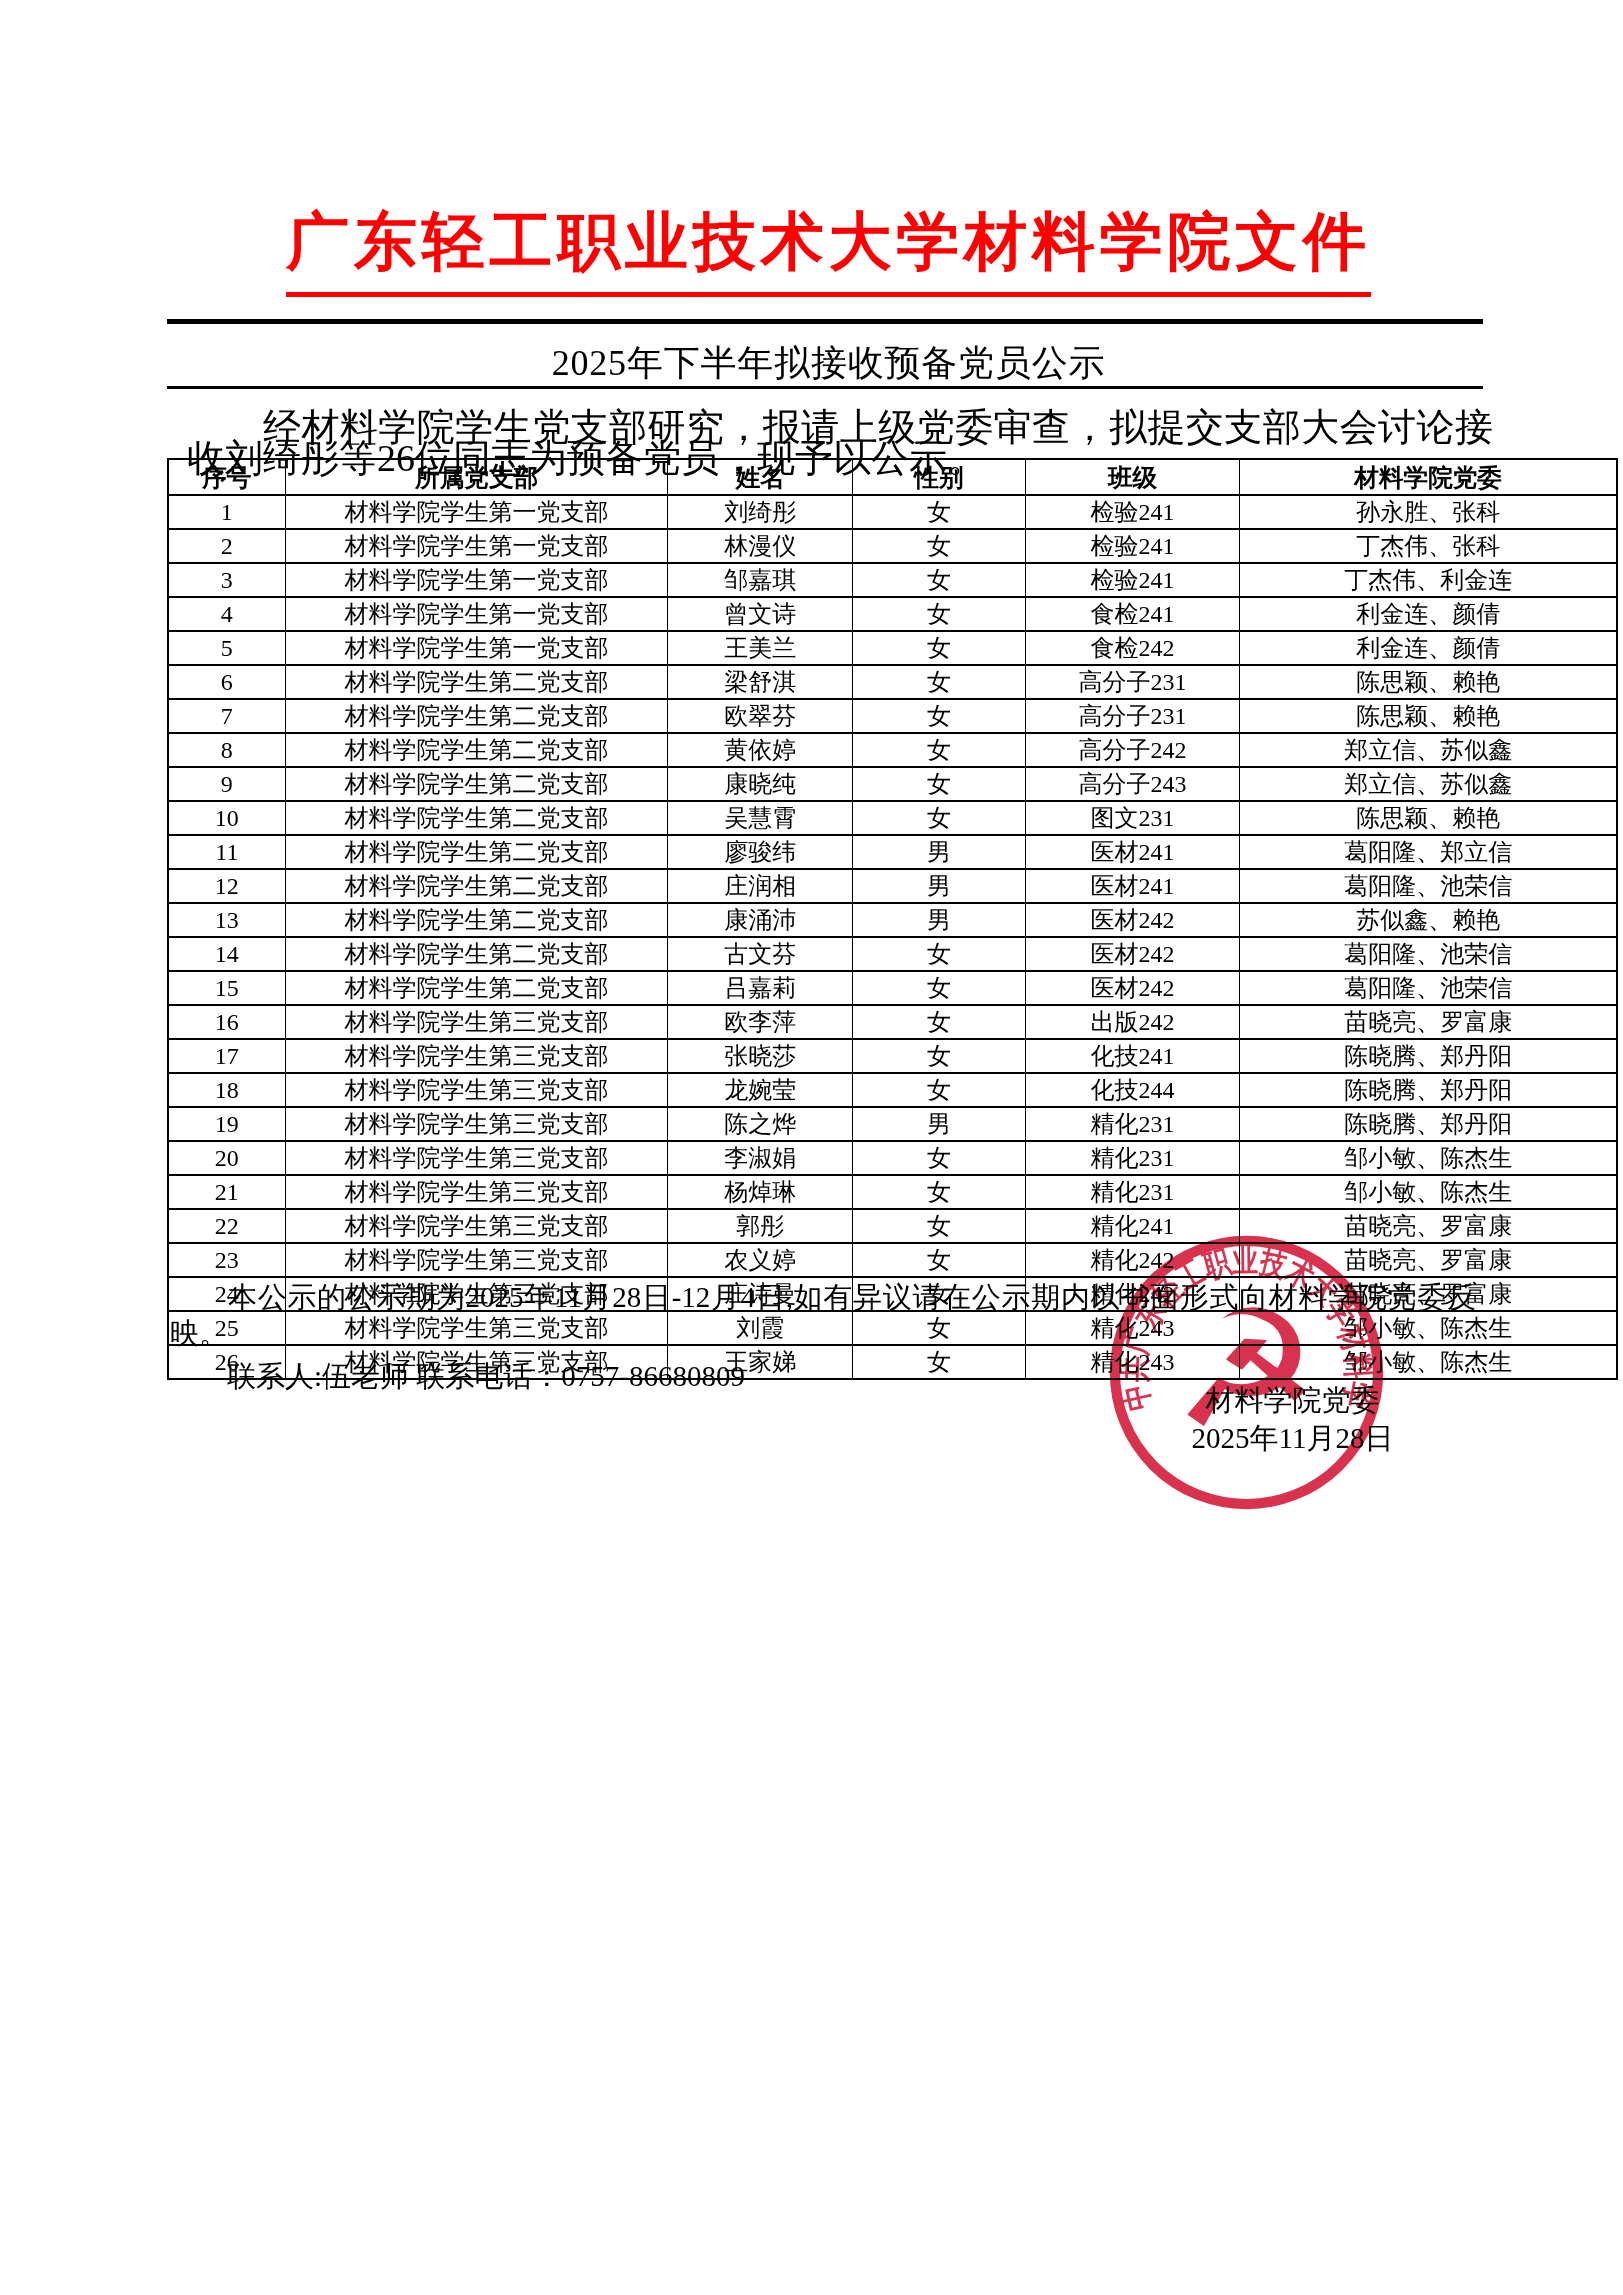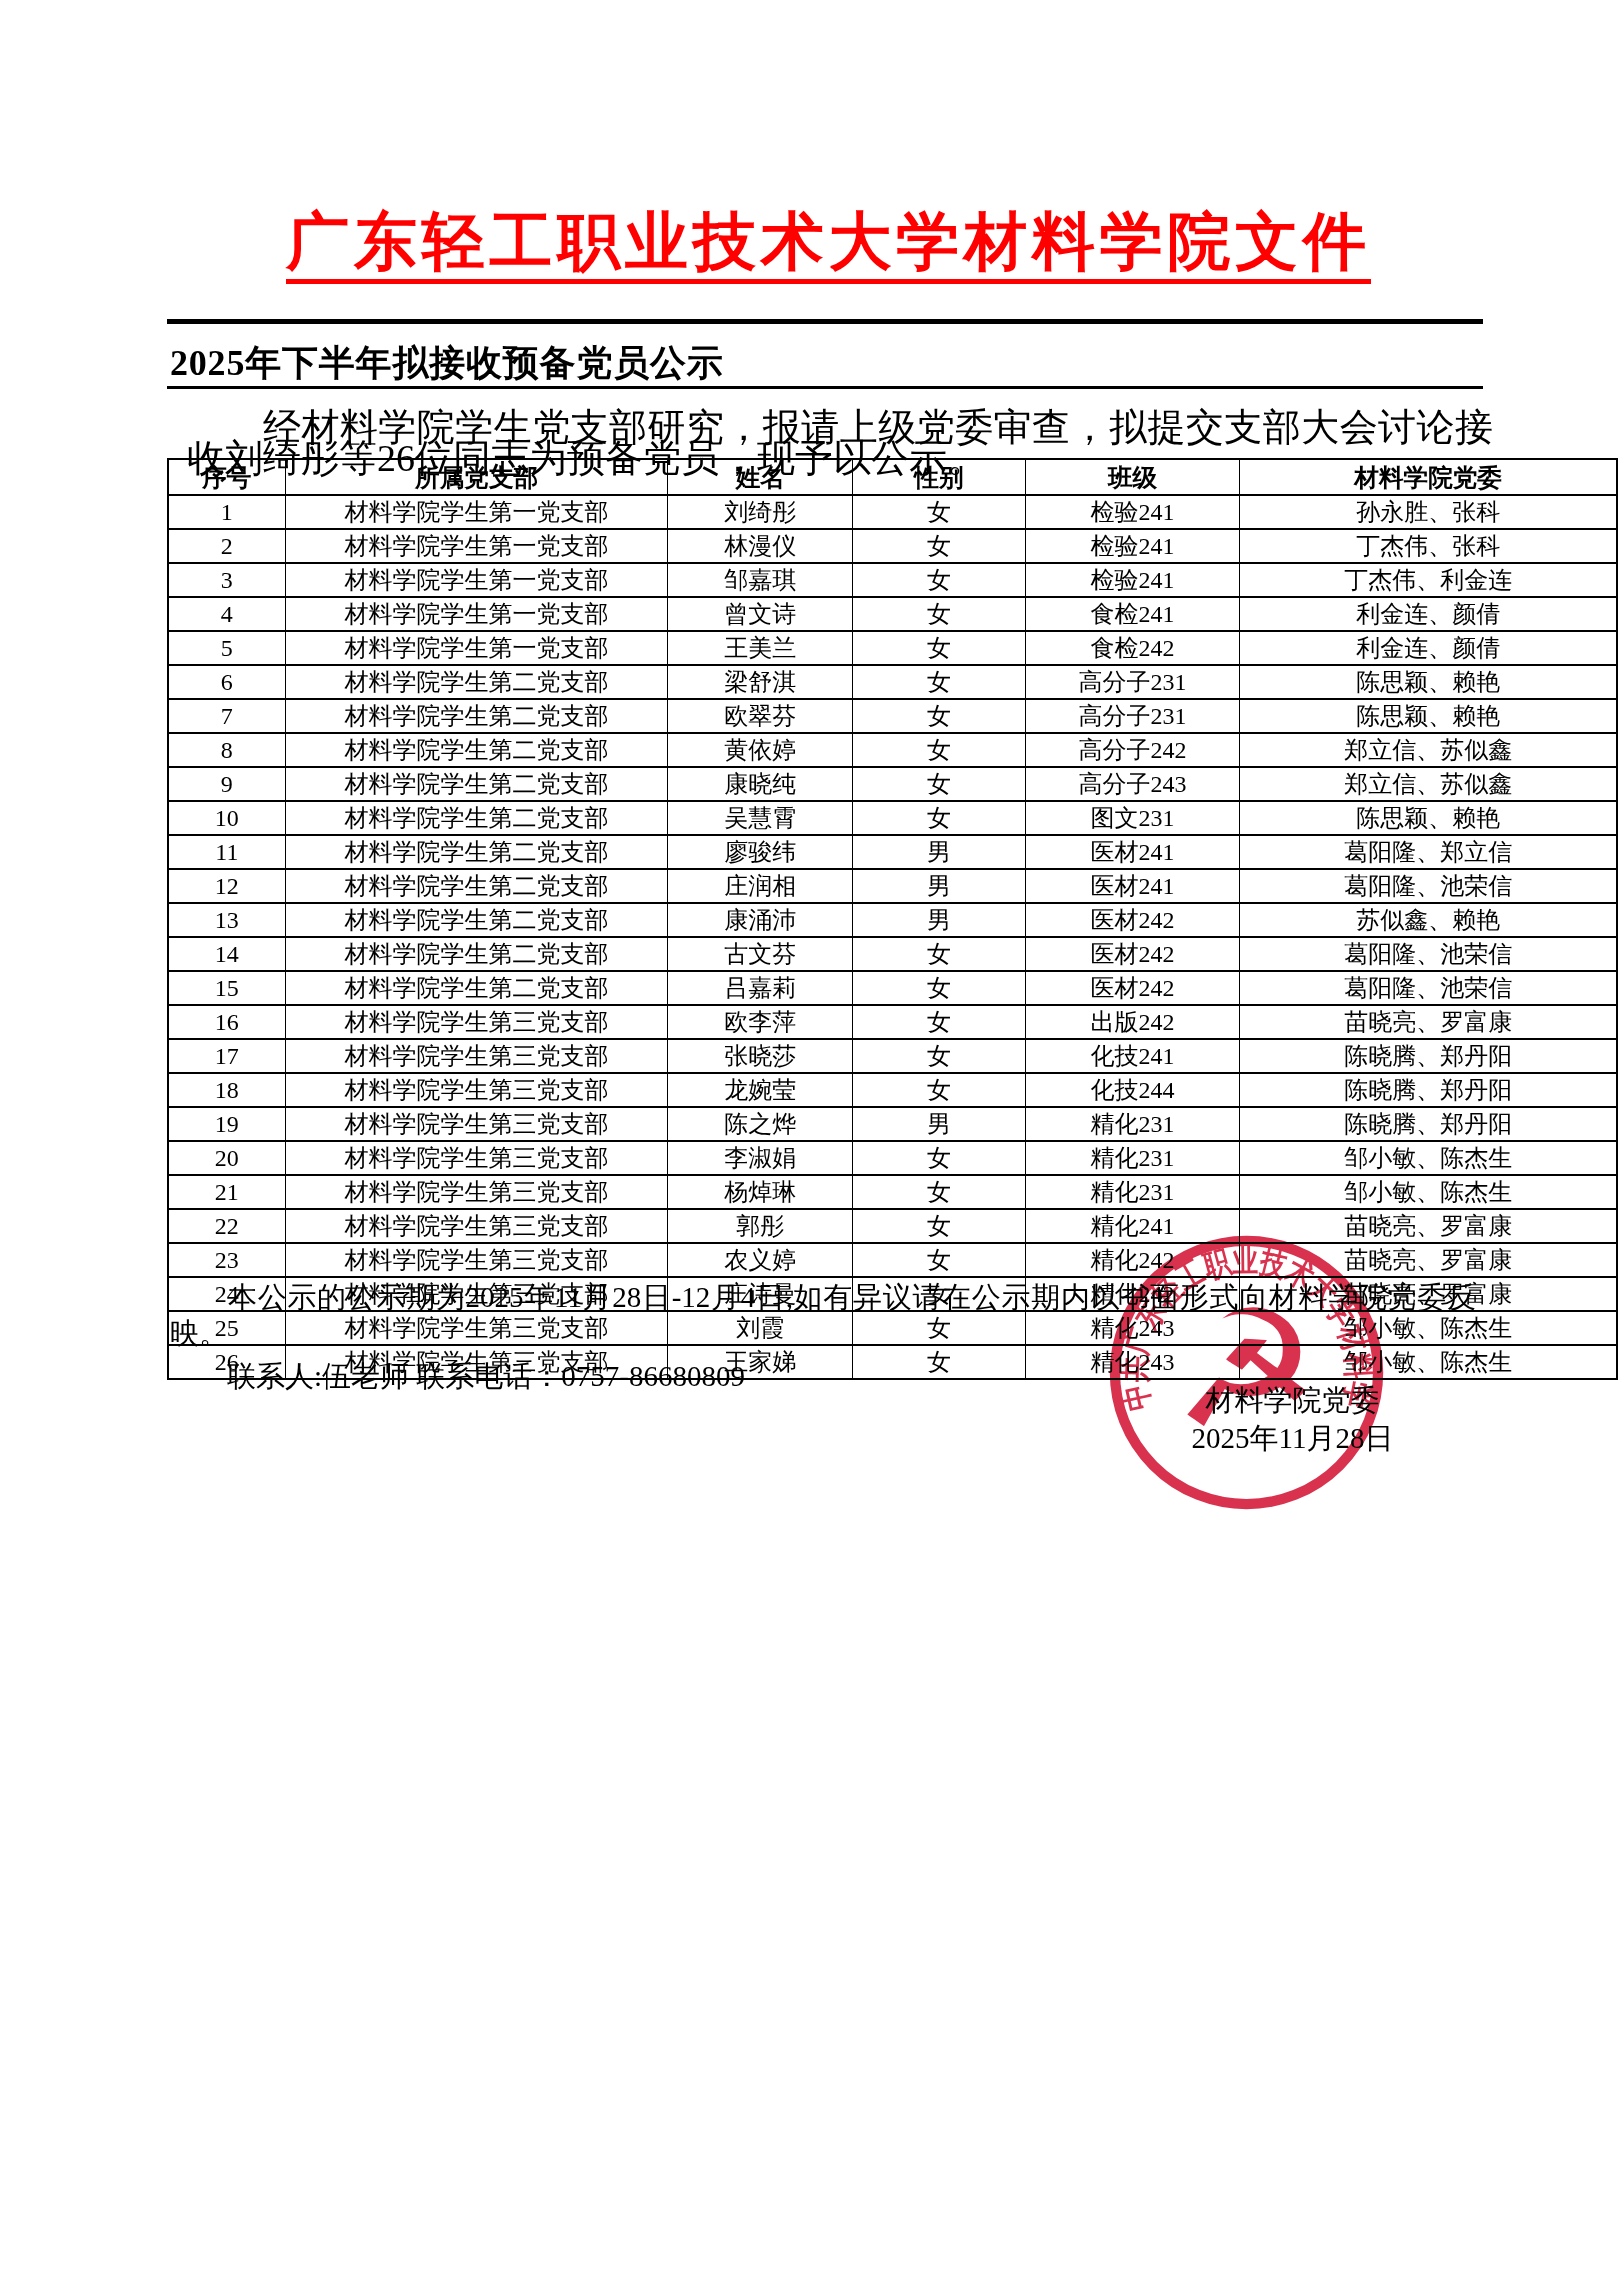--- a/index.html
+++ b/index.html
@@ -23,7 +23,7 @@
     letter-spacing:4.8px;
     line-height:1.1;
     border-bottom:5.5px solid #ff0000;
-    padding-bottom:2px;
+    padding-bottom:15px;
     white-space:nowrap;
   }
   .rule{position:absolute;left:167px;width:1316px;background:#000;}

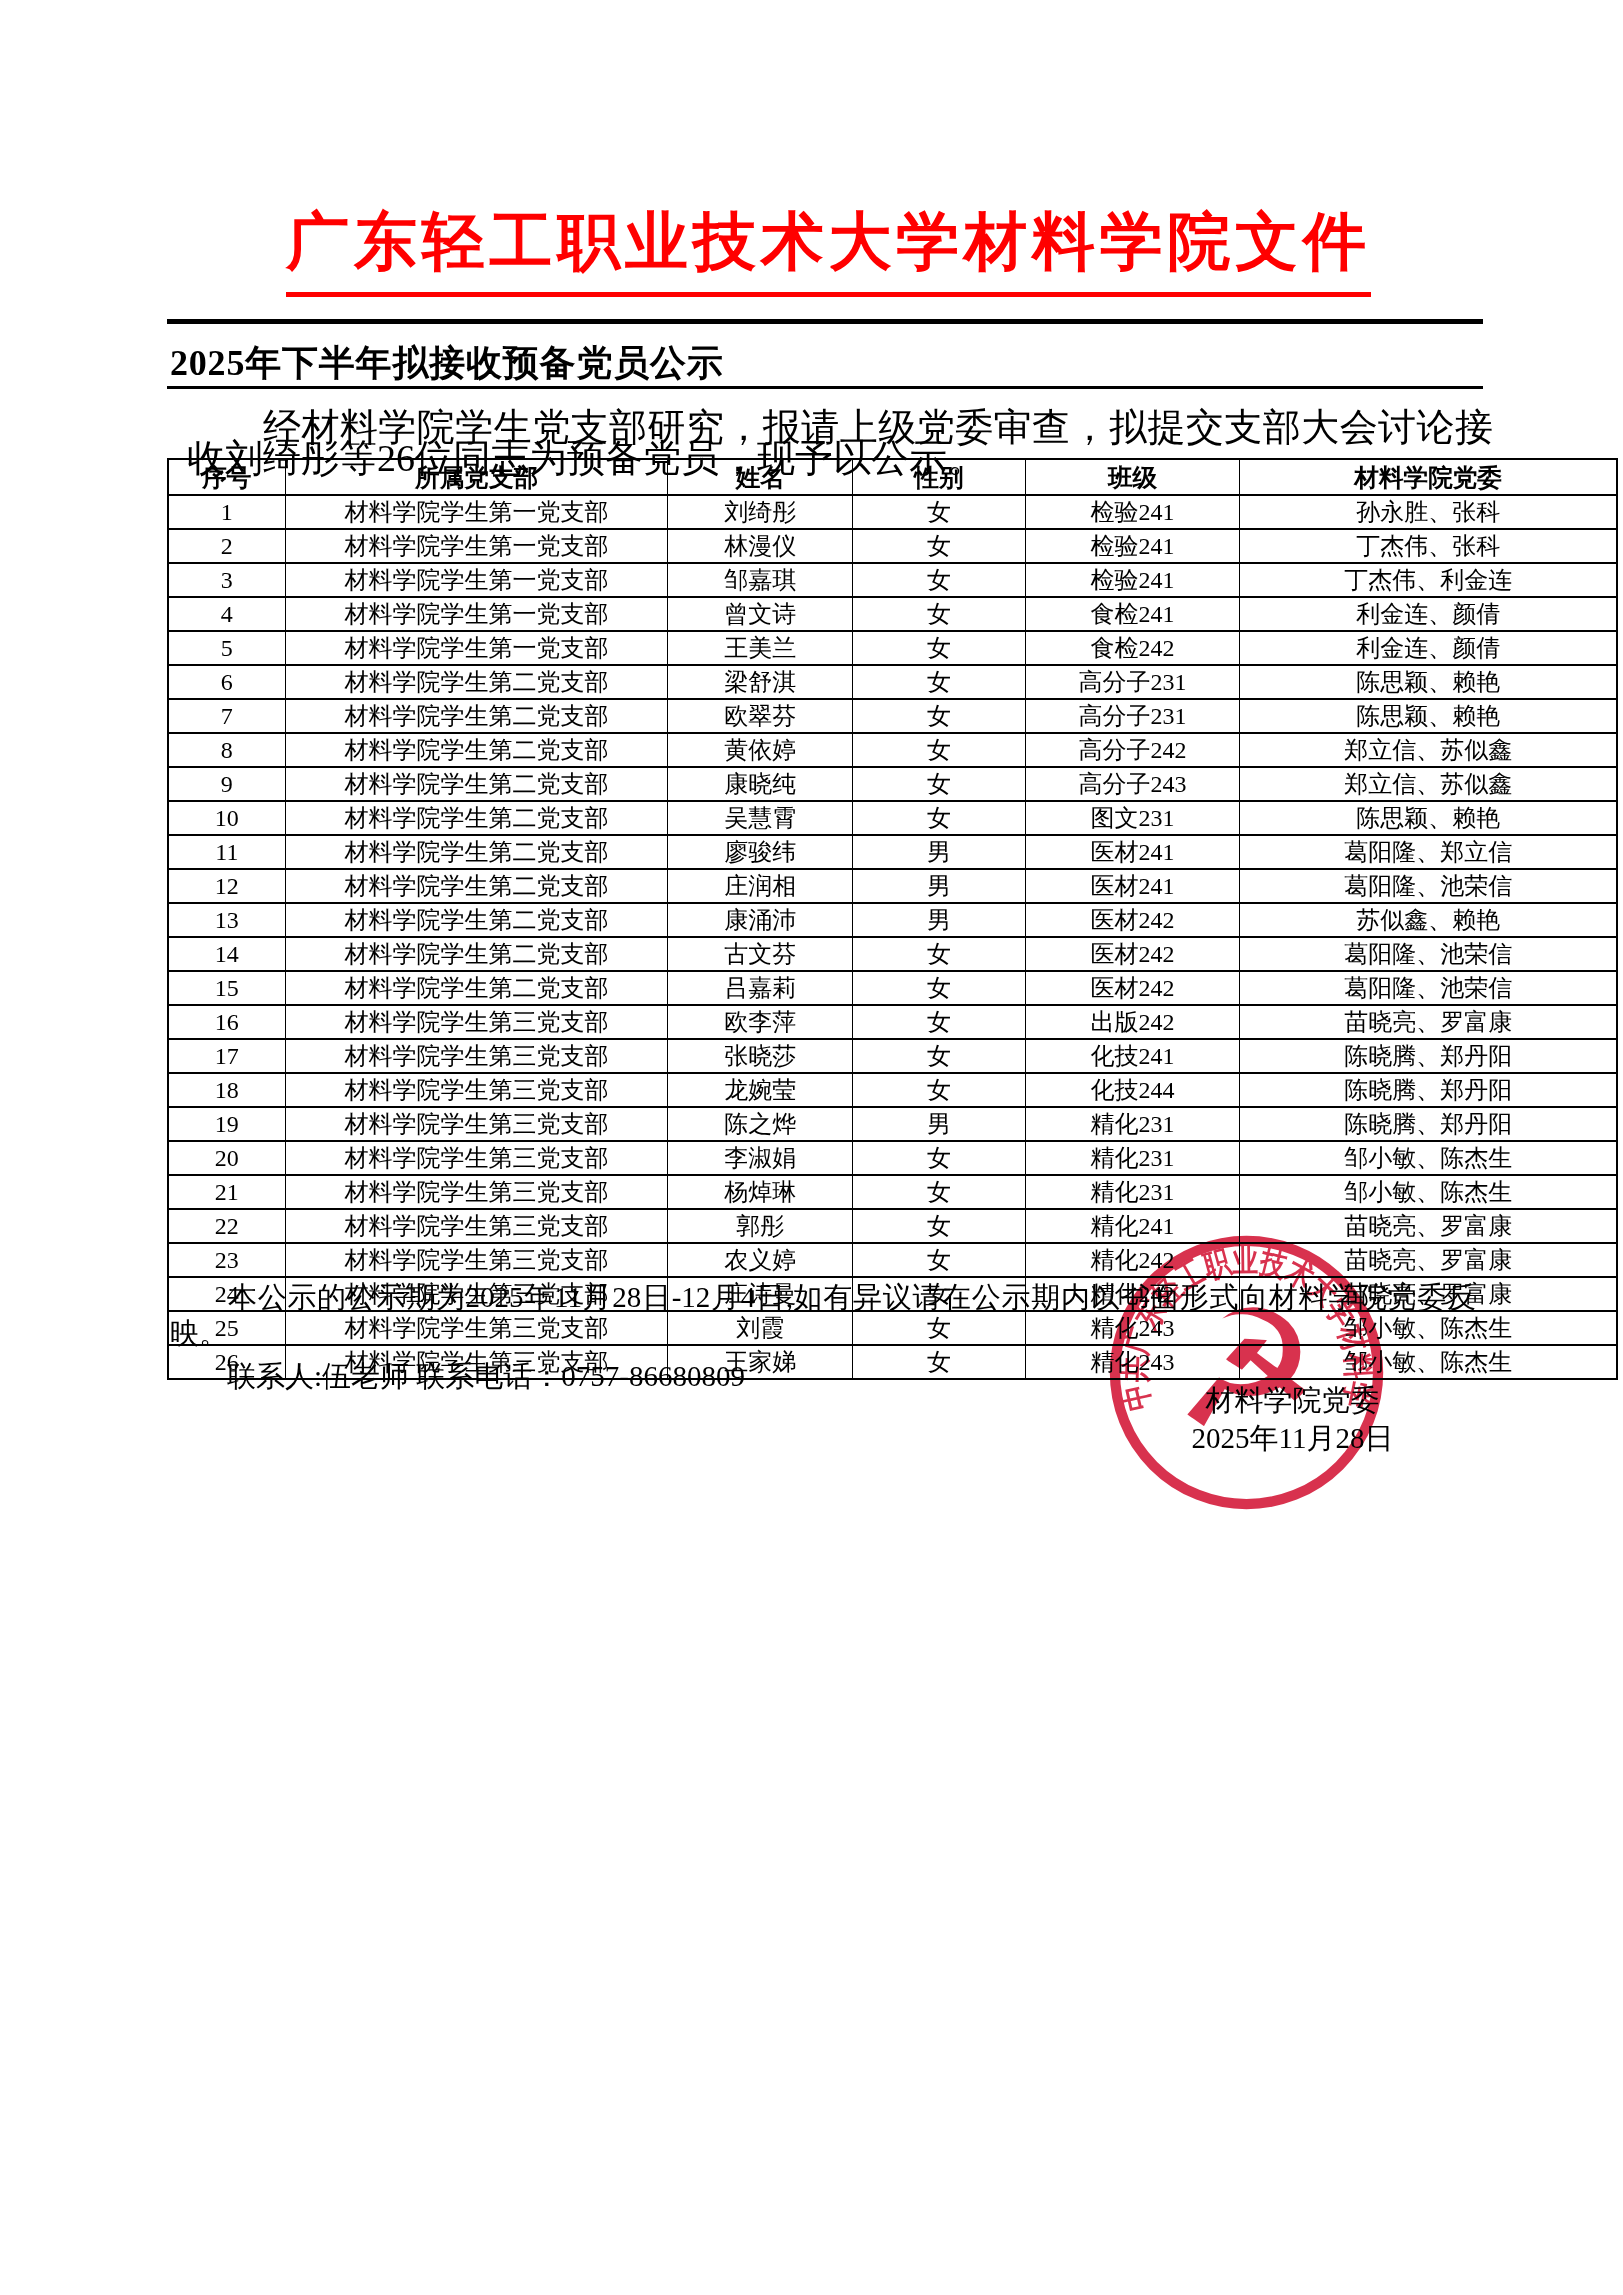--- a/index.html
+++ b/index.html
@@ -31,8 +31,8 @@
   #rule2{top:386px;height:3.2px;}
   #subtitle{
     position:absolute;left:170px;top:339px;width:1317px;
-    text-align:left;
-    font-size:36px;font-weight:bold;
+    text-align:center;
+    font-size:36px;font-weight:normal;
     letter-spacing:0.8px;
     white-space:nowrap;
   }

